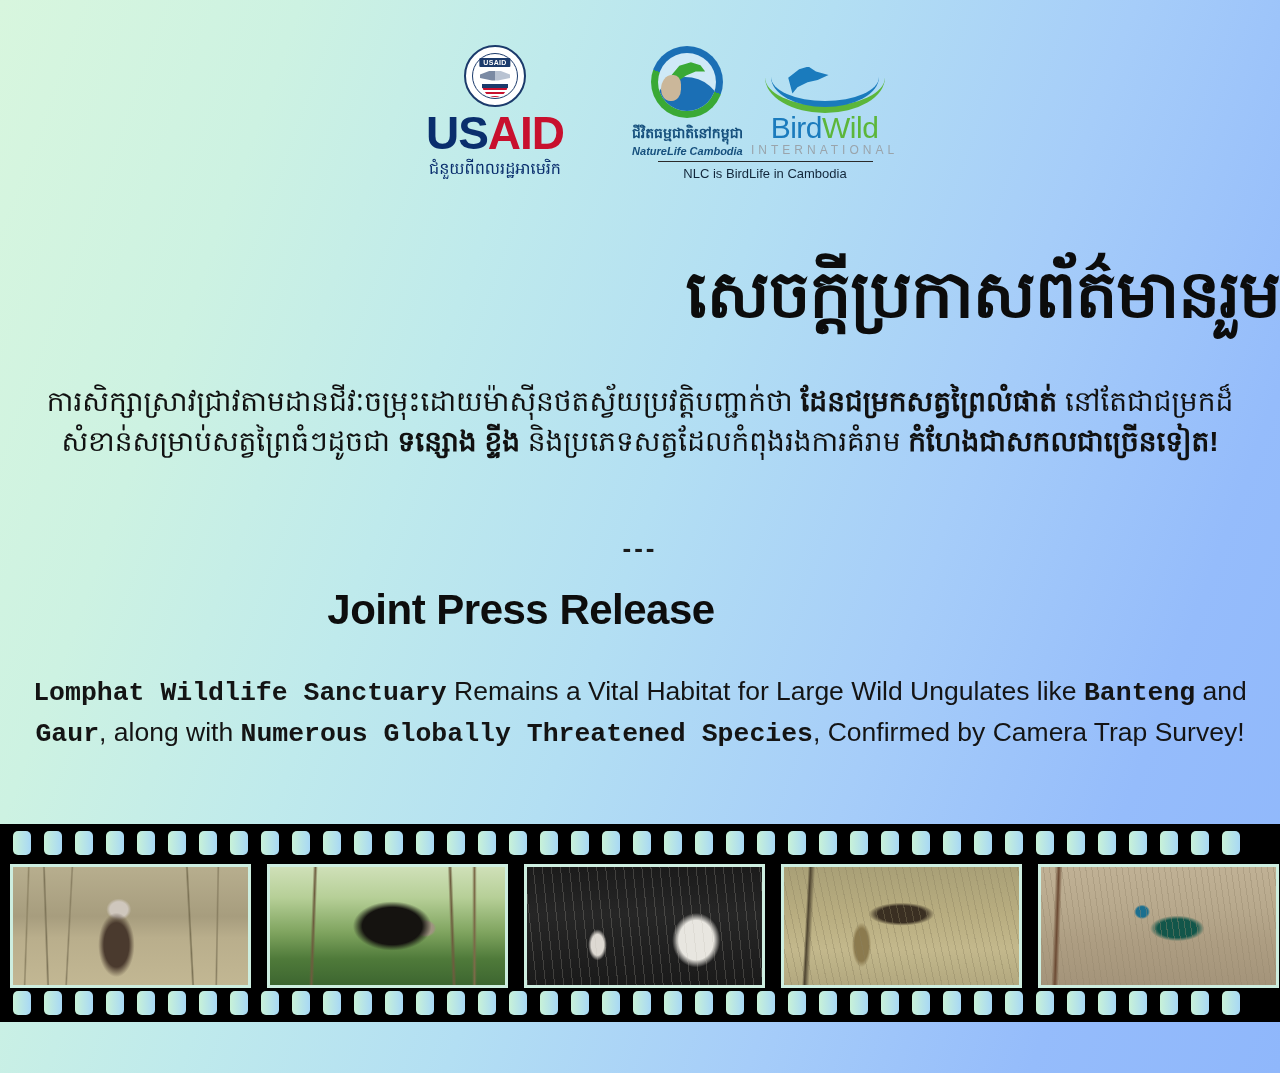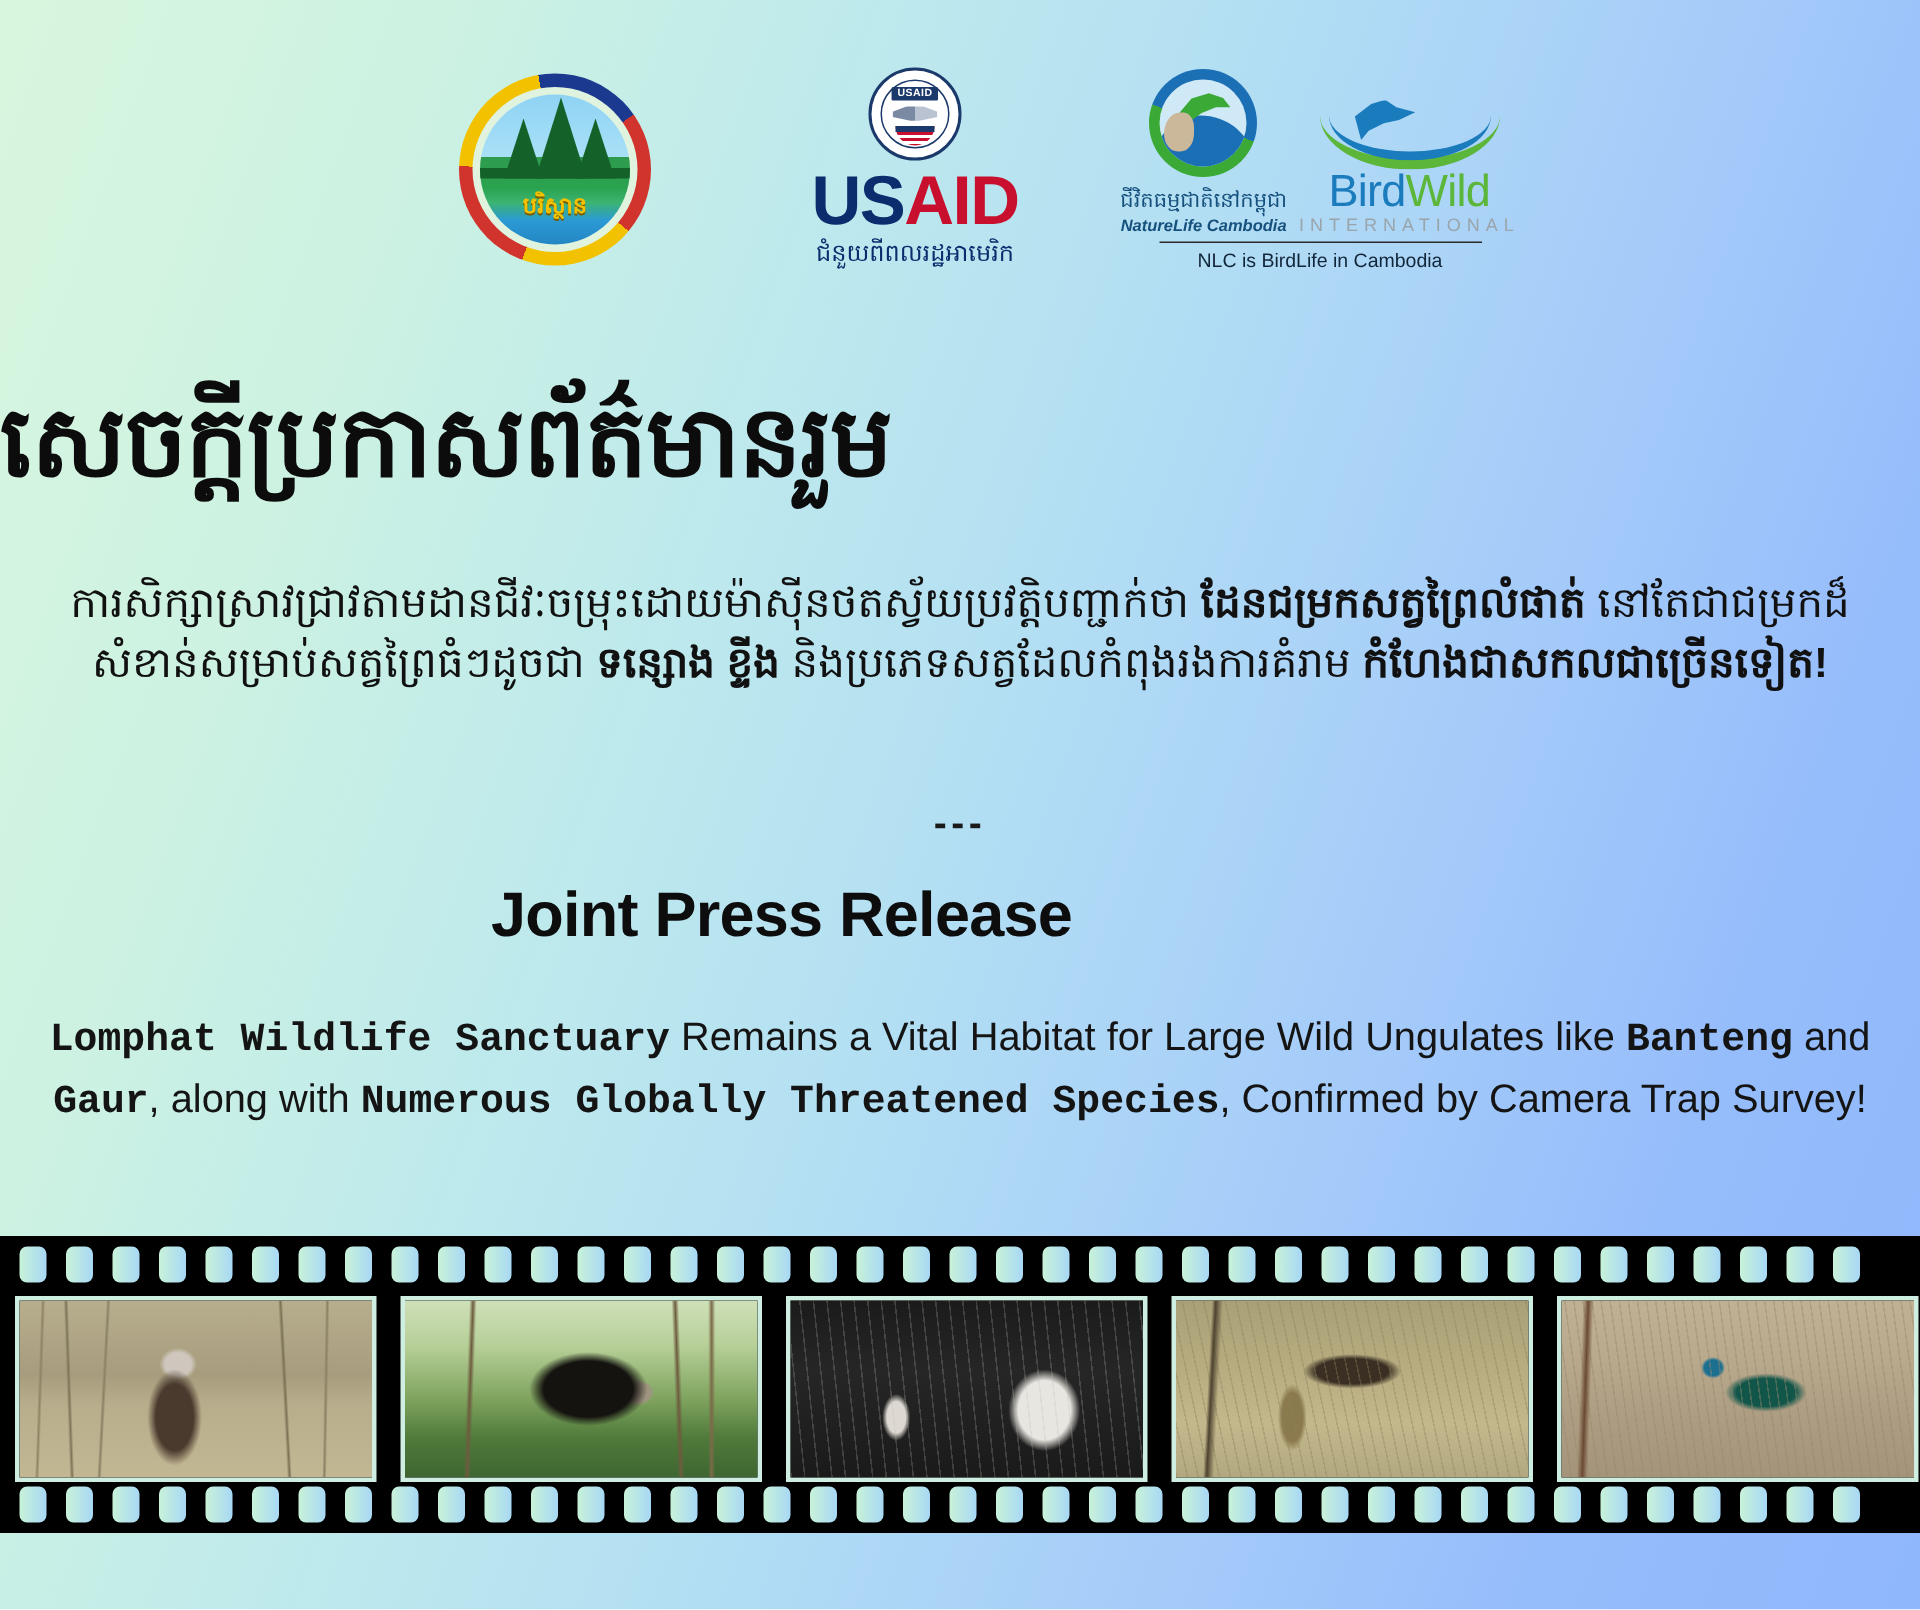--- a/index.html
+++ b/index.html
@@ -296,19 +296,6 @@
 
   <div class="logo-bar">
 
-    <div class="logo-slot slot-rgc">
-      <div class="seal">
-        <div class="seal-outer"></div>
-        <div class="seal-ring"></div>
-        <div class="seal-inner">
-          <div class="seal-tree t1"></div>
-          <div class="seal-tree t2"></div>
-          <div class="seal-tree t3"></div>
-          <div class="seal-band"></div>
-          <div class="seal-text">បរិស្ថាន</div>
-        </div>
-      </div>
-    </div>
 
     <div class="logo-slot slot-usaid">
       <div class="usaid-seal">

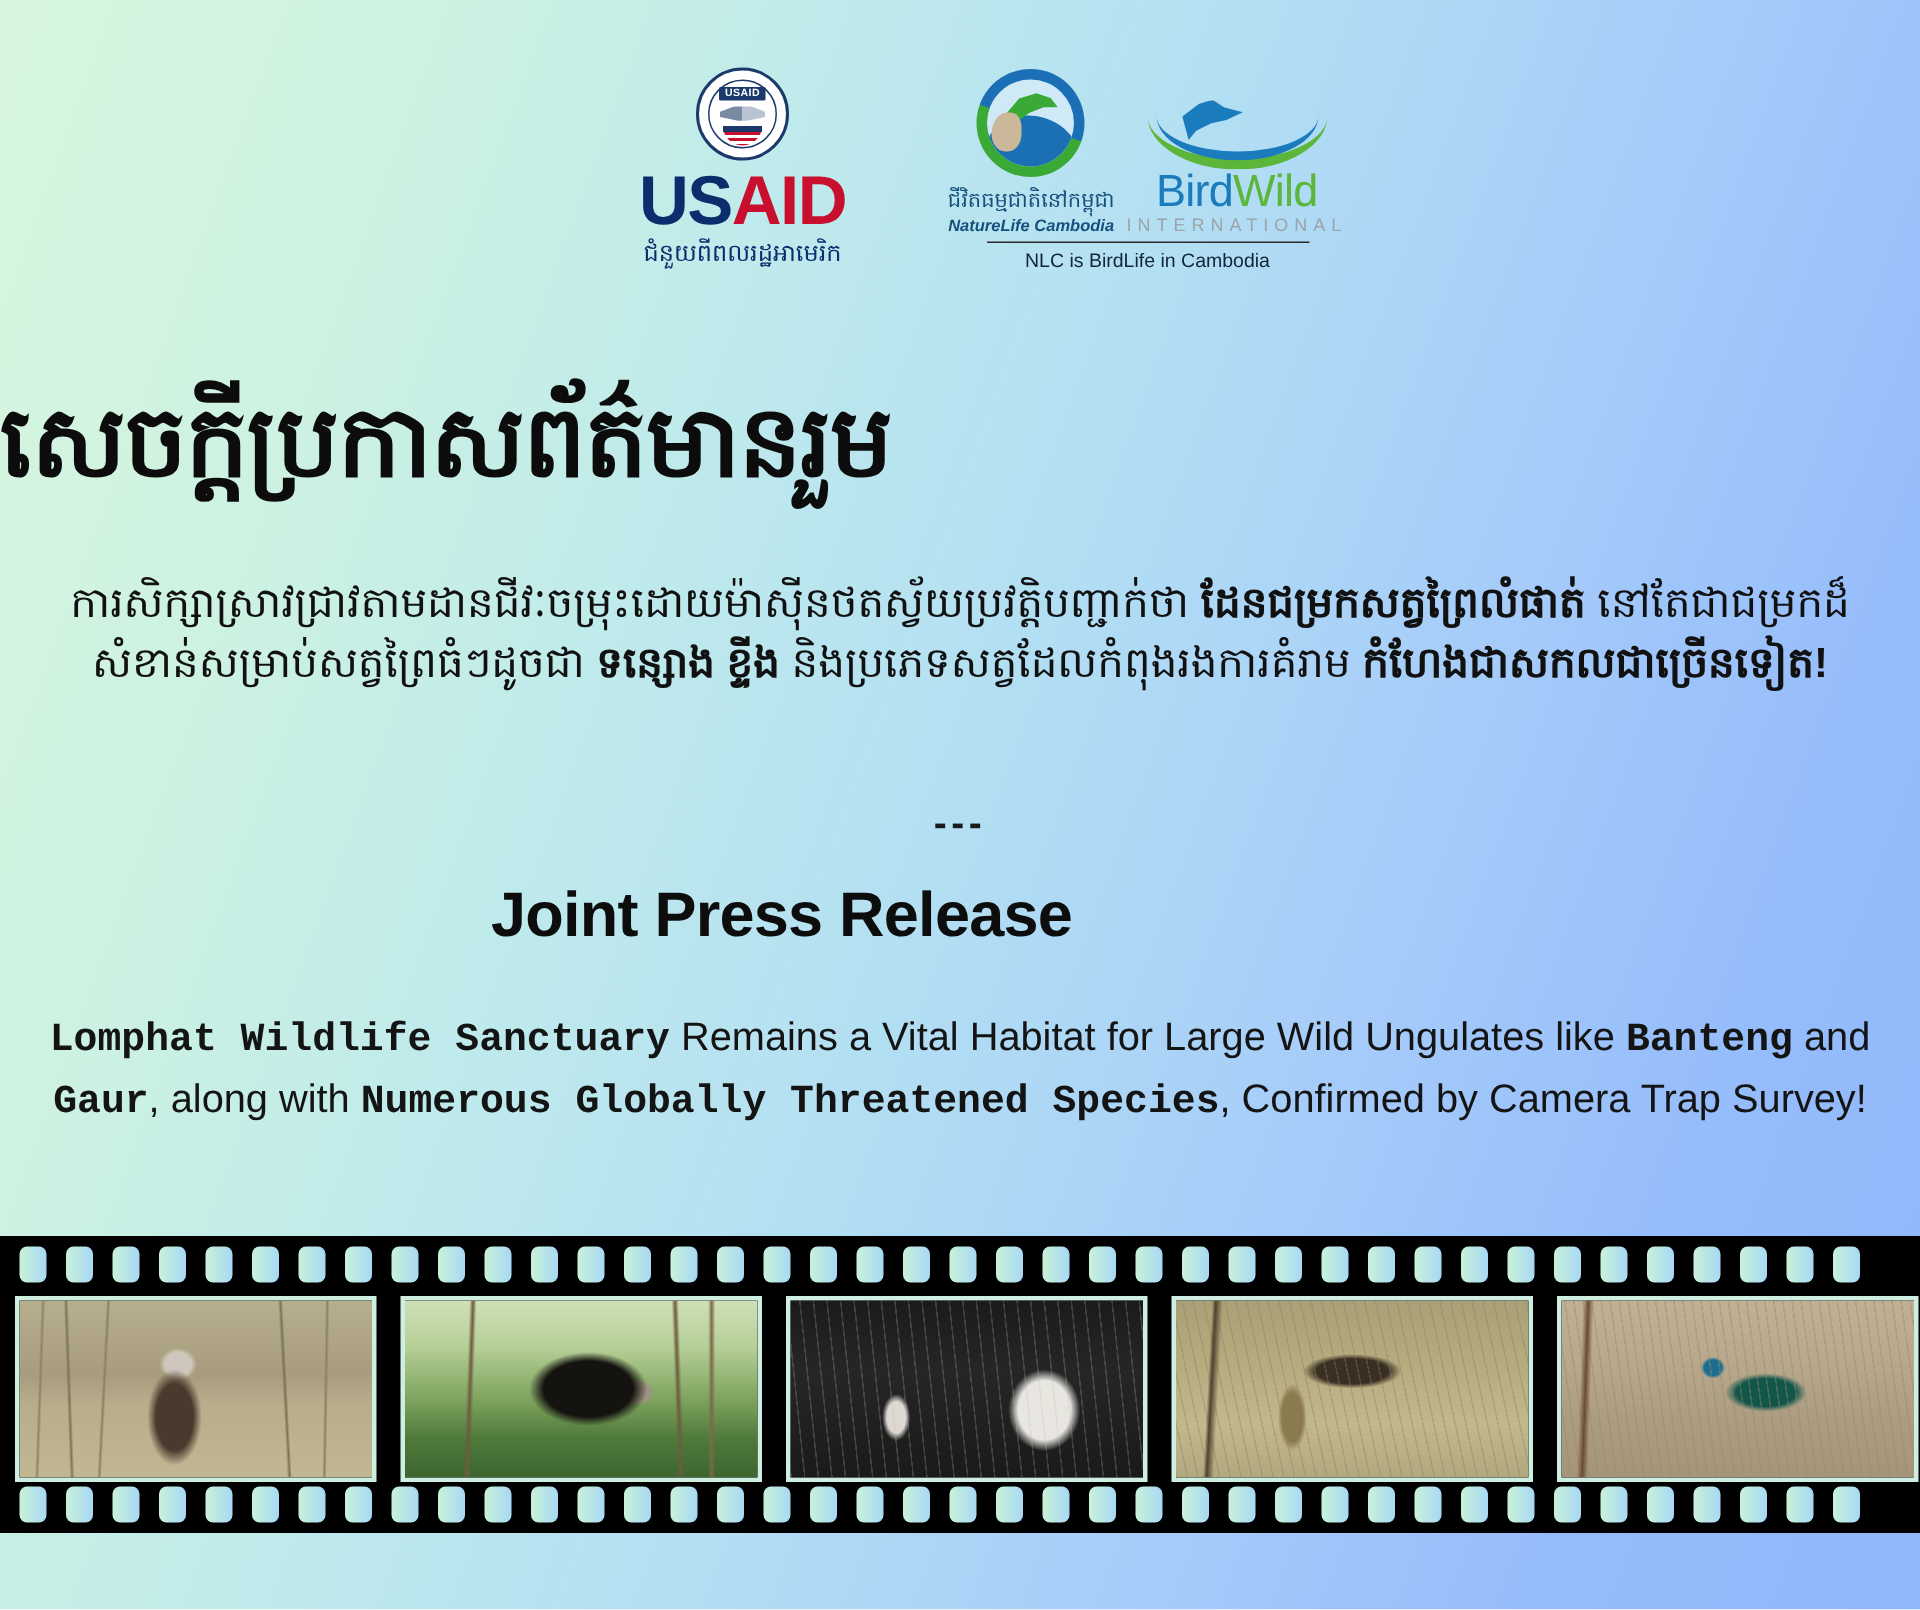--- a/index.html
+++ b/index.html
@@ -102,7 +102,7 @@
     position:absolute;left:4%;top:38%;width:20px;height:26px;background:#cbb79a;
     border-radius:60% 40% 50% 50%;
   }
-  .nlc-kh{color:#16507d;font-size:14px;font-weight:normal;margin-top:6px;}
+  .nlc-kh{color:#16507d;font-size:14px;font-weight:bold;margin-top:6px;}
   .nlc-en{color:#16507d;font-size:11px;font-weight:bold;font-style:italic;}
   .bl-block{display:flex;flex-direction:column;align-items:center;}
   .bl-swoosh{position:relative;width:120px;height:46px;}

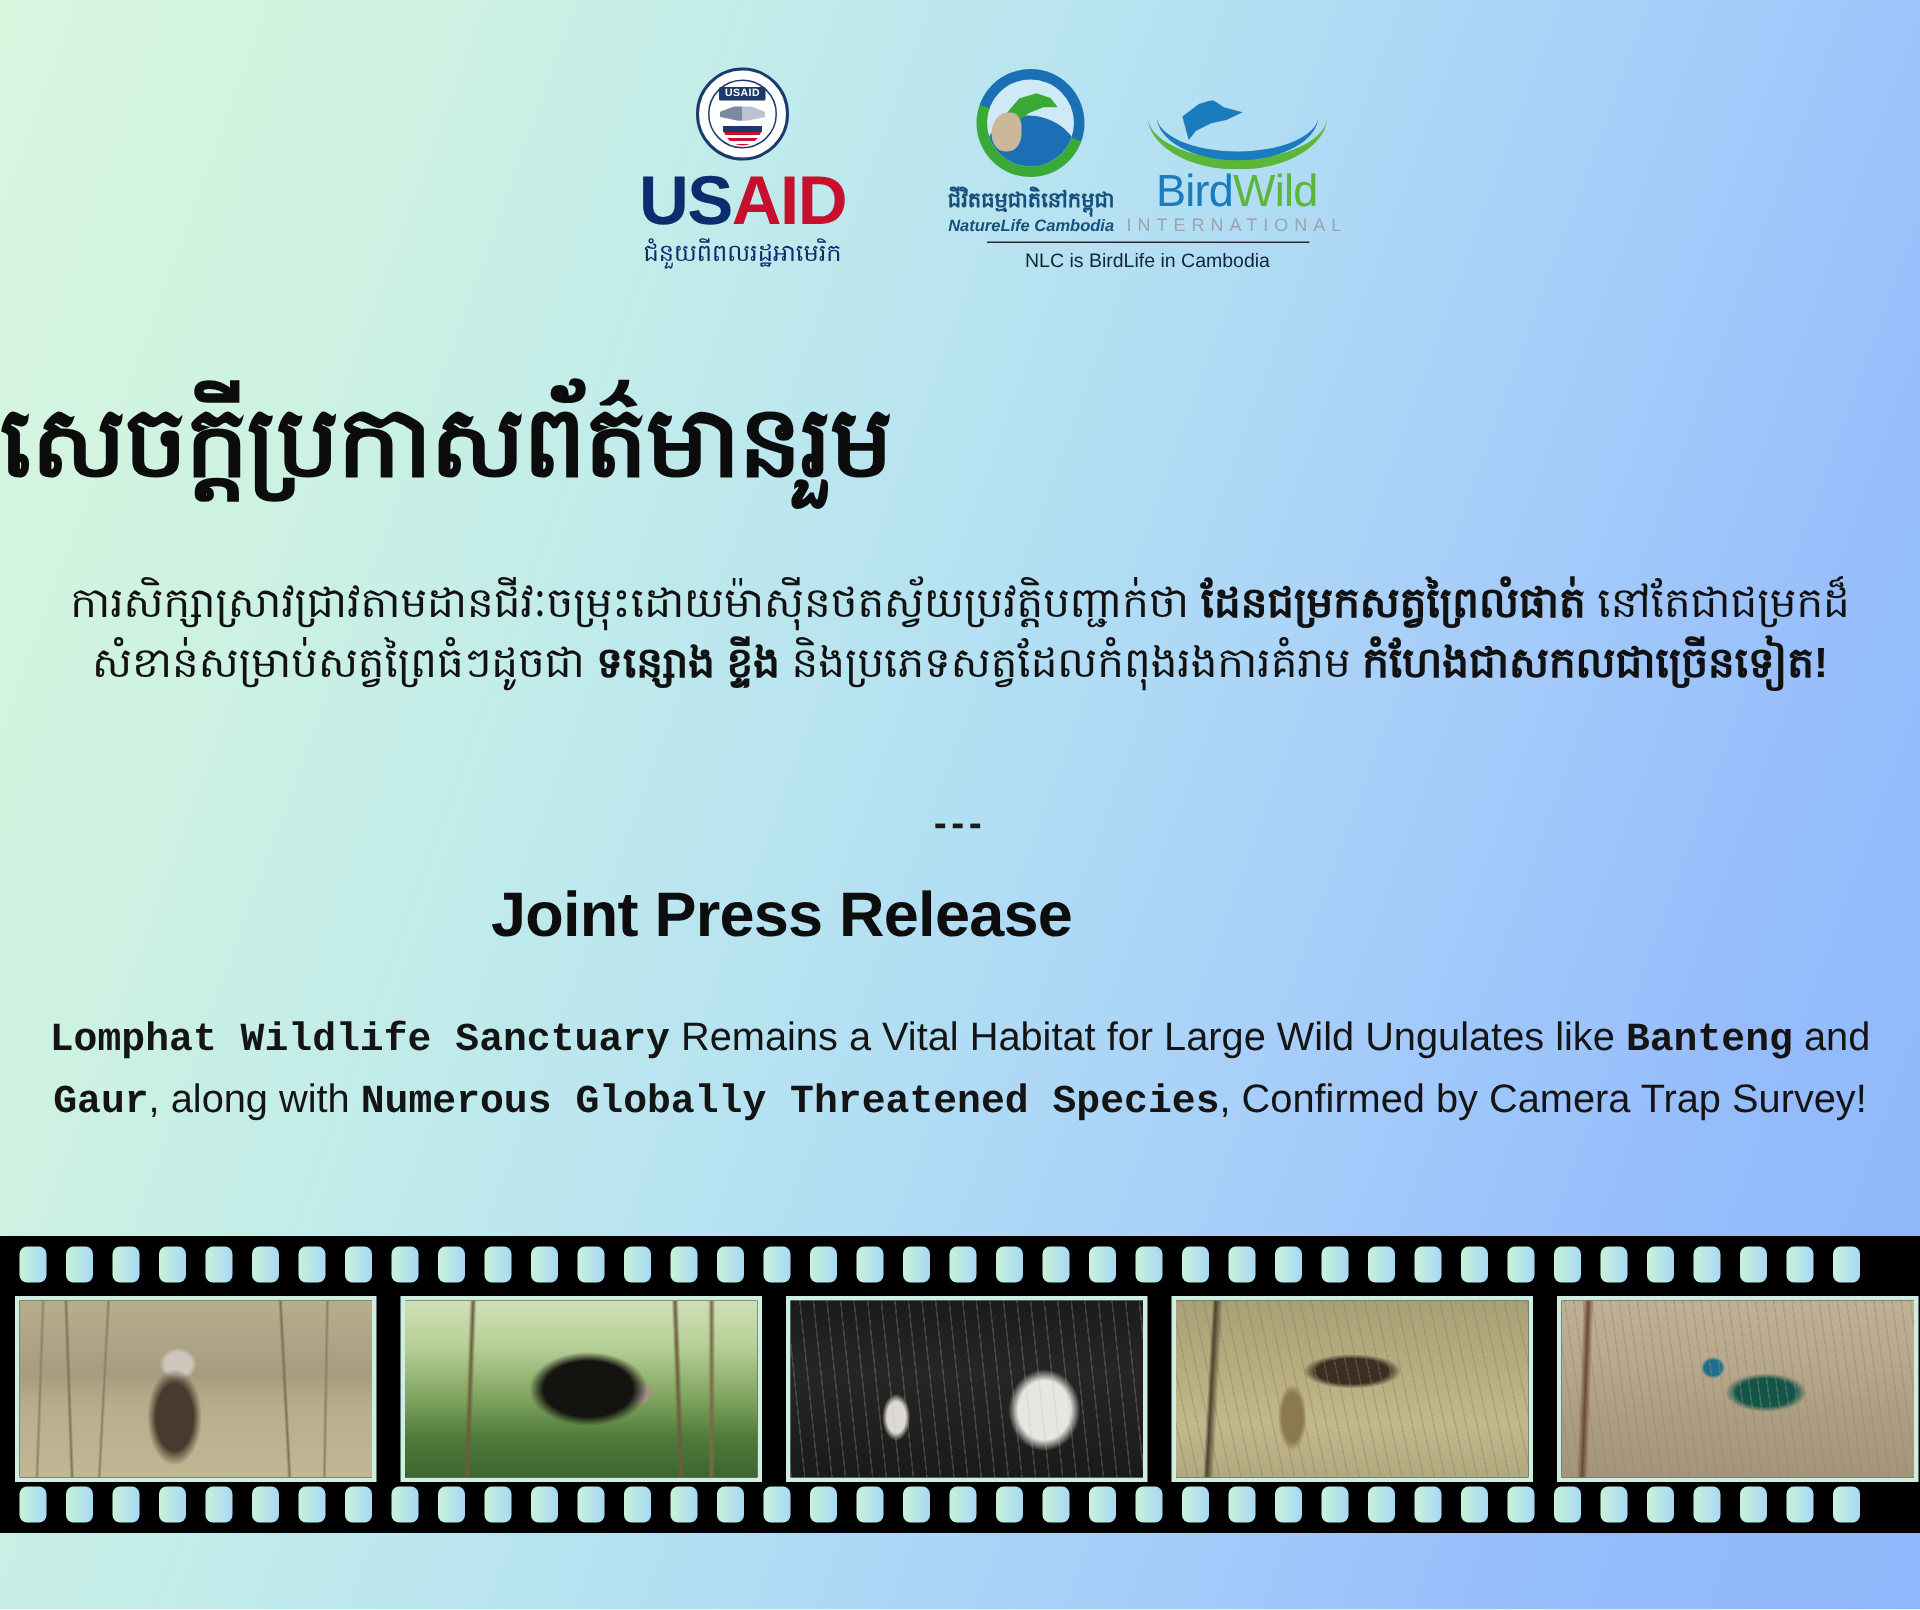--- a/index.html
+++ b/index.html
@@ -170,7 +170,7 @@
 
   
   .kh-title{
-    position:absolute;top:258px;left:0;width:1280px;text-align:left;
+    position:absolute;top:258px;left:0;width:1280px;text-align:right;
     font-size:66px;font-weight:bold;color:#0c0c0c;line-height:1.1;
     letter-spacing:-1px;
   }

